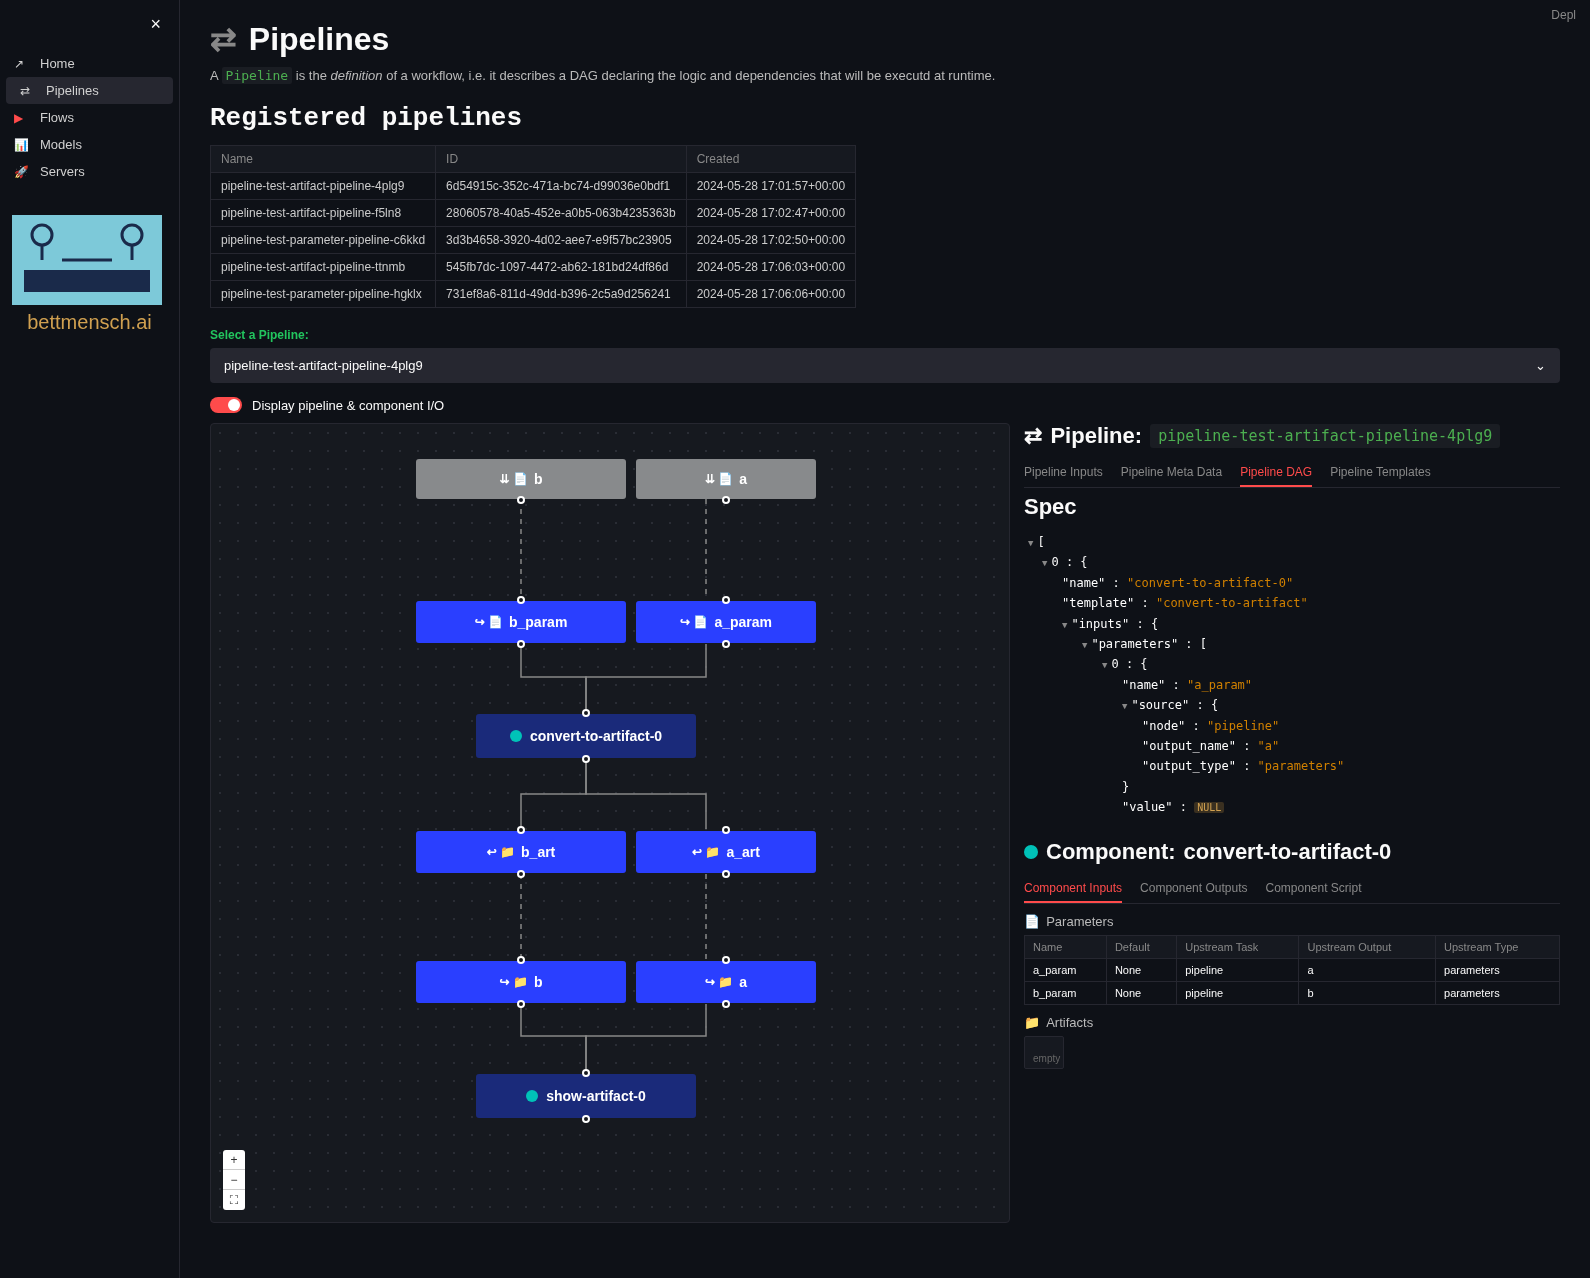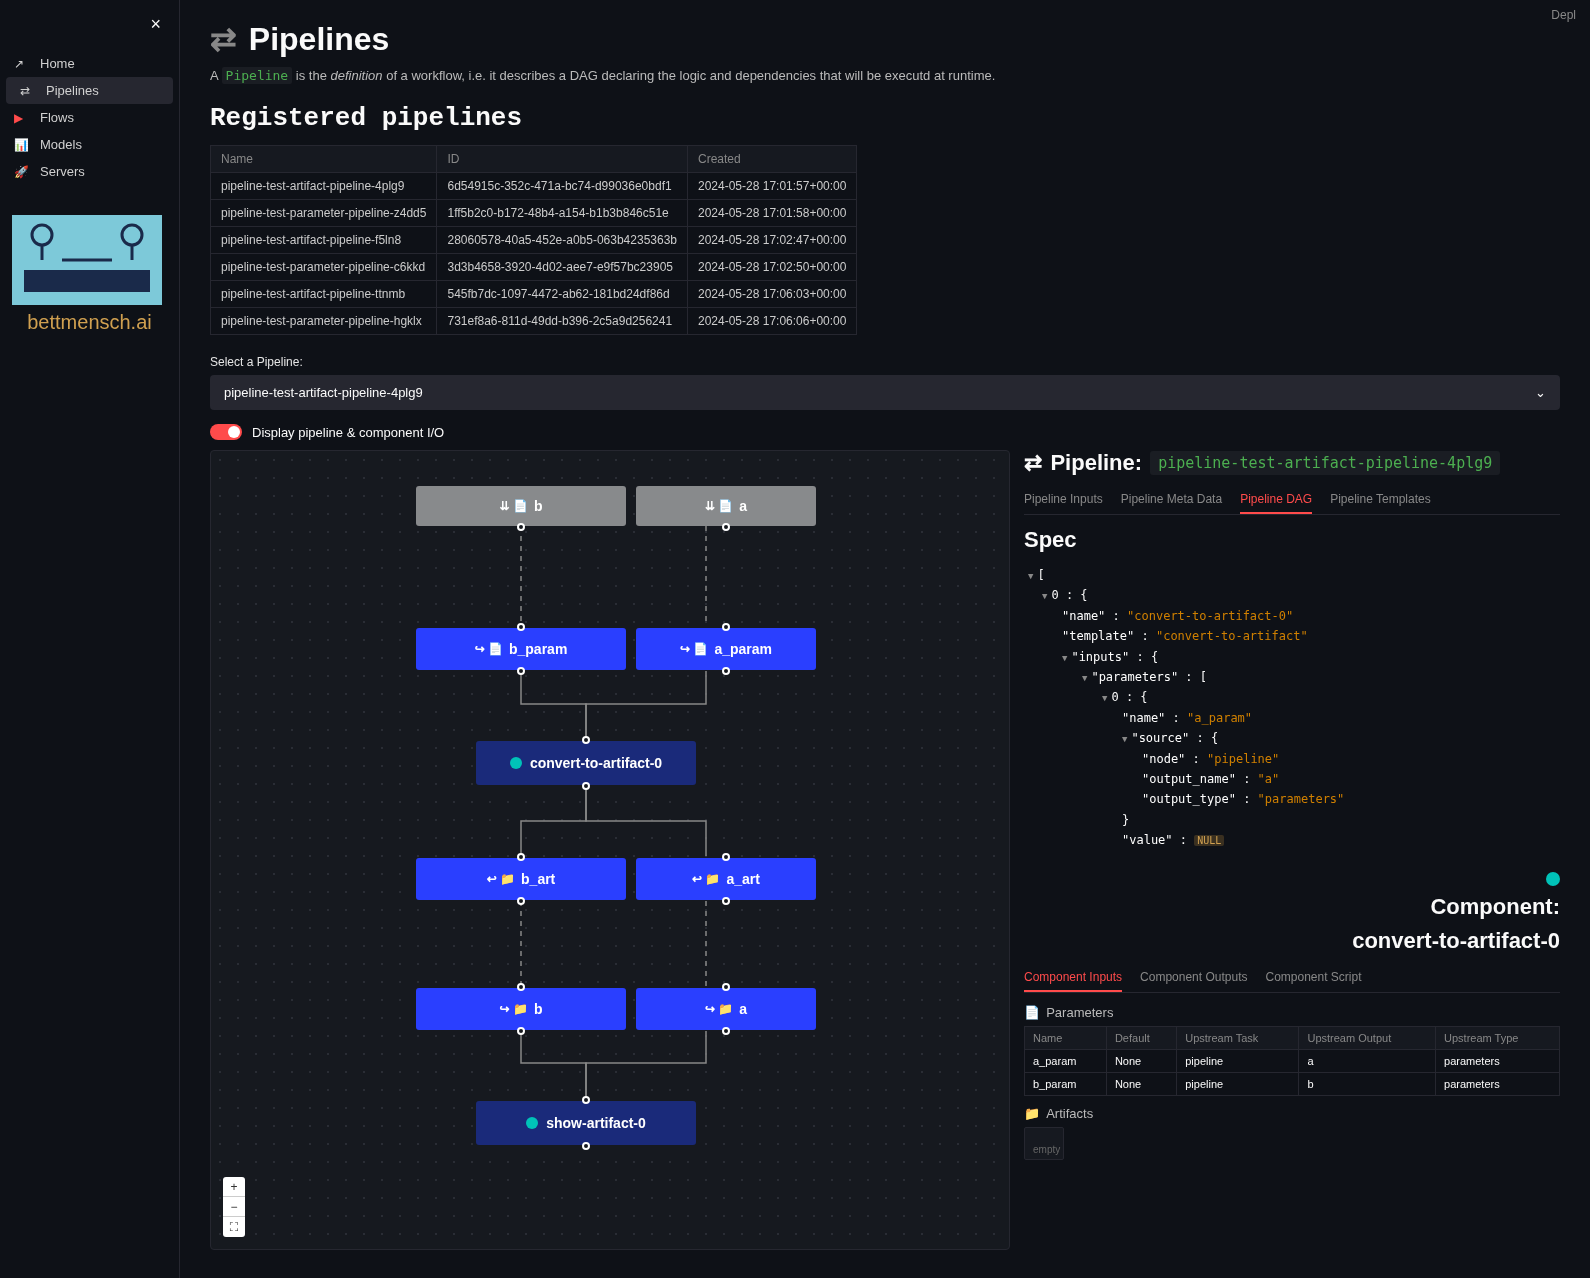--- a/index.html
+++ b/index.html
@@ -139,11 +139,6 @@
             <td>2024-05-28 17:01:57+00:00</td>
           </tr>
           <tr>
-            <td>pipeline-test-parameter-pipeline-z4dd5</td>
-            <td>1ff5b2c0-b172-48b4-a154-b1b3b846c51e</td>
-            <td>2024-05-28 17:01:58+00:00</td>
-          </tr>
-          <tr>
             <td>pipeline-test-artifact-pipeline-f5ln8</td>
             <td>28060578-40a5-452e-a0b5-063b4235363b</td>
             <td>2024-05-28 17:02:47+00:00</td>

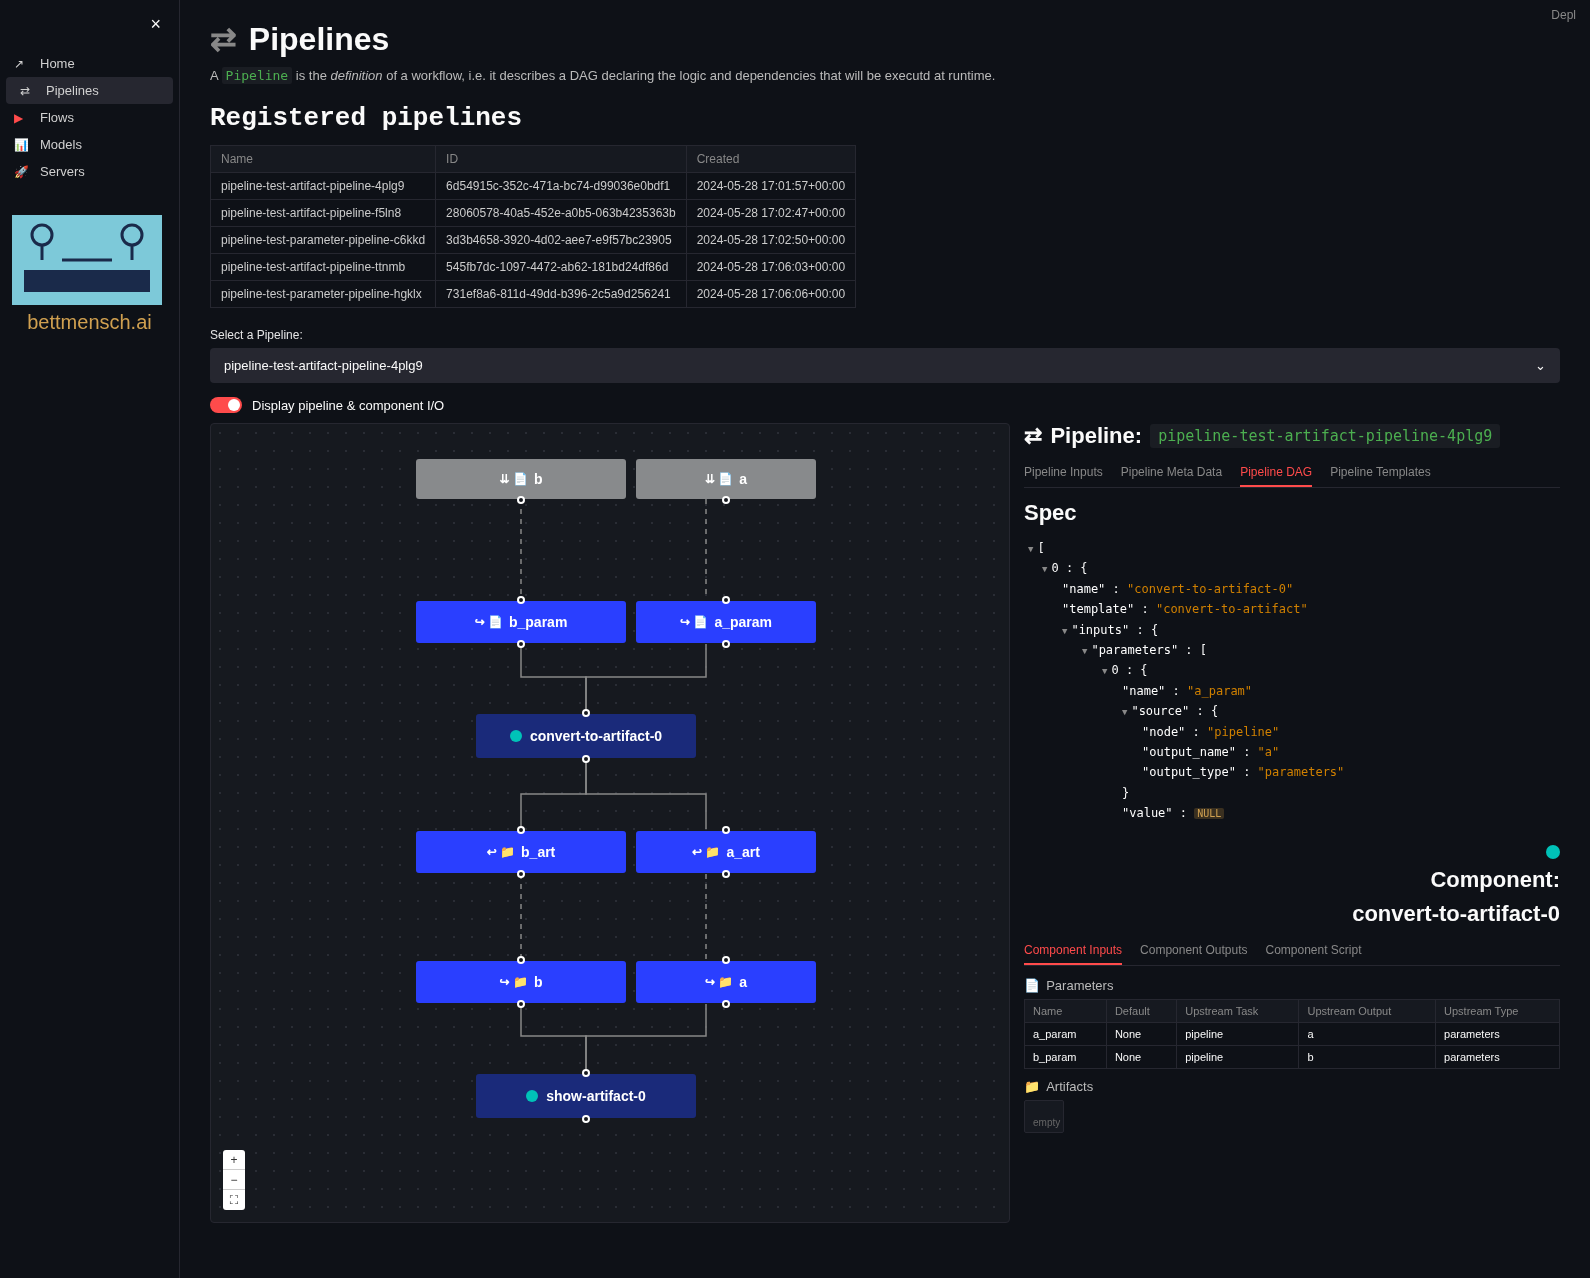--- a/index.html
+++ b/index.html
@@ -26,7 +26,7 @@
 table.data { border-collapse: collapse; font-size: 12px; margin-bottom: 20px; background: #0e1117; }
 table.data th, table.data td { border: 1px solid #262730; padding: 6px 10px; text-align: left; color: #ccc; }
 table.data th { color: #888; font-weight: 400; background: #161920; }
-.label-small { font-size: 12px; color: #e5e5e5; margin-bottom: 6px; display: block; }
+.label-small { font-size: 12px; color: #22c55e; margin-bottom: 6px; display: block; font-weight: bold; }
 .select-box { width: 100%; background: #262730; border: none; border-radius: 4px; padding: 10px 14px; color: #fafafa; font-size: 13px; cursor: pointer; display: flex; justify-content: space-between; align-items: center; margin-bottom: 14px; }
 .toggle-row { display: flex; align-items: center; margin-bottom: 10px; font-size: 13px; }
 .toggle { width: 32px; height: 16px; background: #ff4b4b; border-radius: 8px; position: relative; margin-right: 10px; cursor: pointer; }

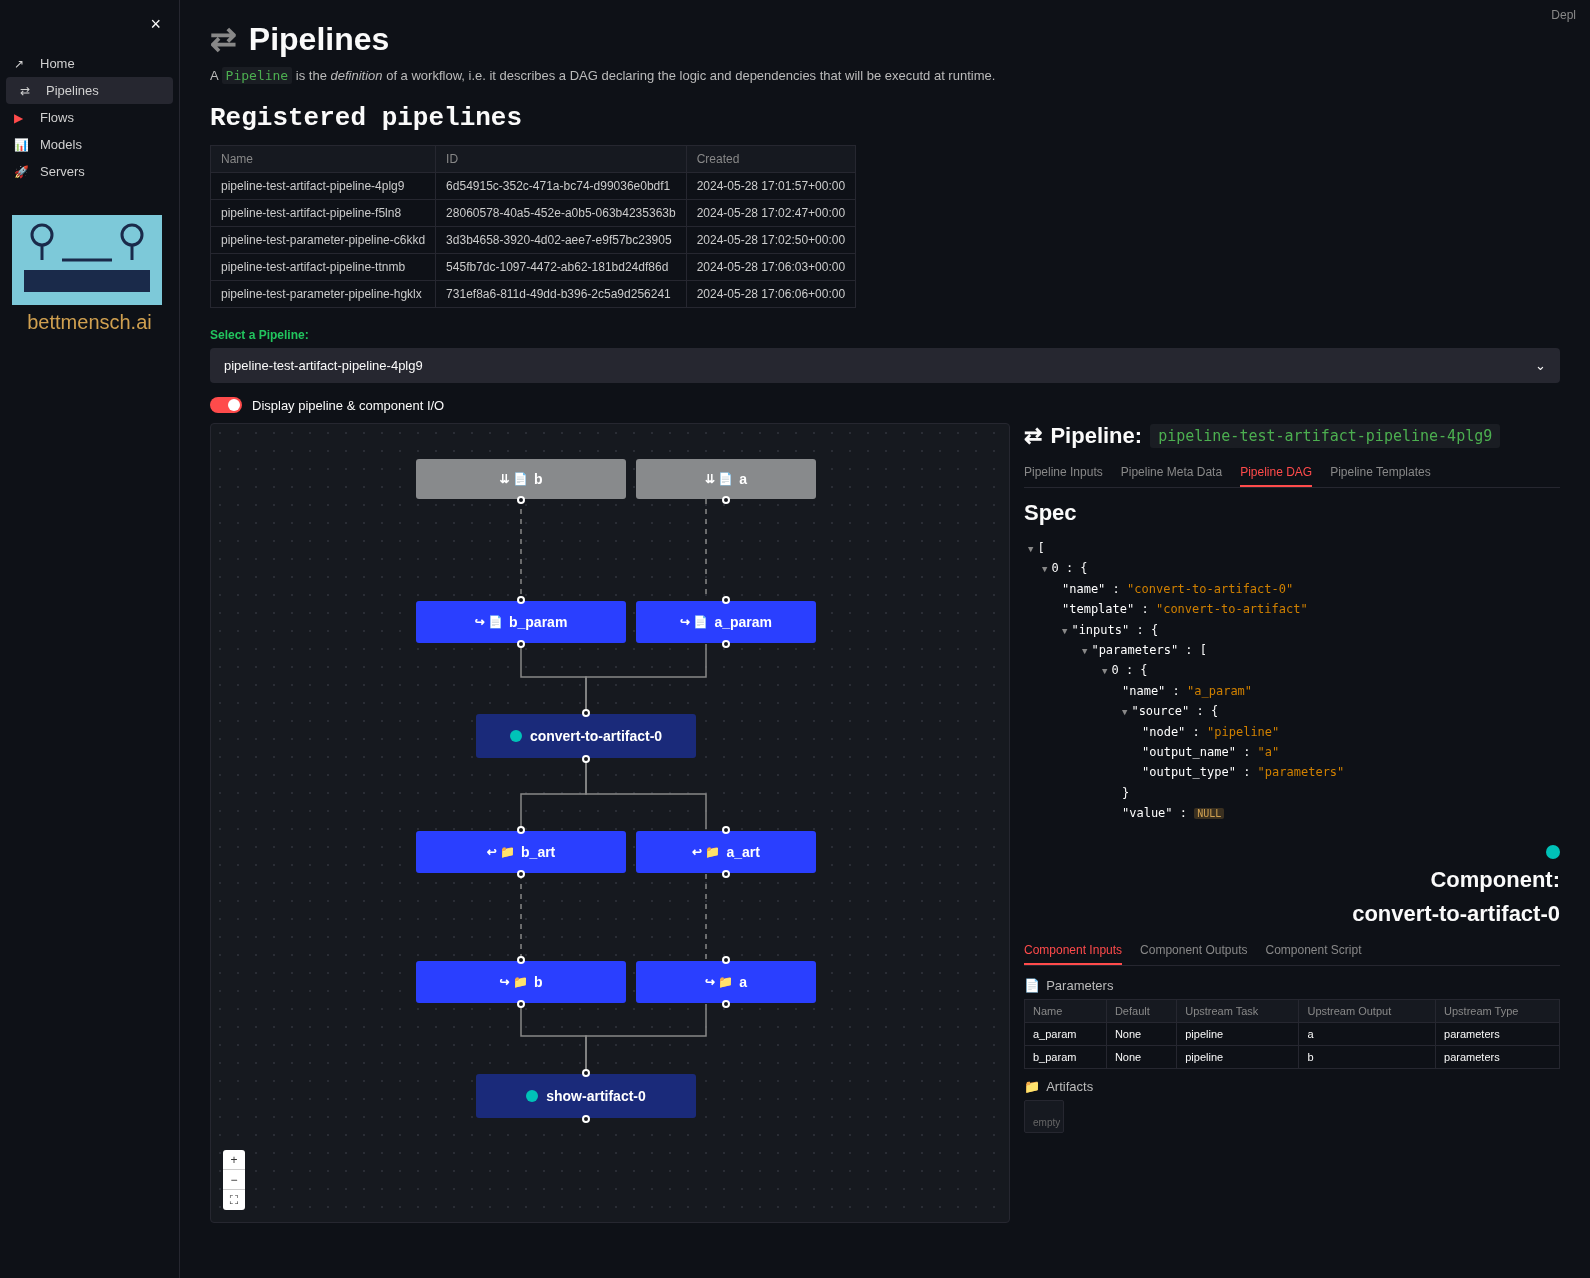--- a/index.html
+++ b/index.html
@@ -51,7 +51,7 @@
 .det-panel { flex: 1; min-width: 0; }
 .det-title { font-size: 22px; font-weight: 700; display: flex; align-items: center; gap: 8px; margin-bottom: 10px; }
 .det-title .badge { font-family: monospace; font-size: 15px; background: #1a1d23; padding: 3px 8px; border-radius: 3px; color: #4caf50; font-weight: 400; }
-.tabs { display: flex; gap: 18px; border-bottom: 1px solid #262730; margin-bottom: 12px; font-size: 12px; }
+.tabs { display: flex; gap: 18px; border-bottom: 1px solid #262730; margin-bottom: 6px; font-size: 12px; }
 .tab { padding: 6px 0; color: #888; cursor: pointer; }
 .tab.active { color: #ff4b4b; border-bottom: 2px solid #ff4b4b; }
 .spec-h { font-size: 22px; font-weight: 700; margin-bottom: 8px; }

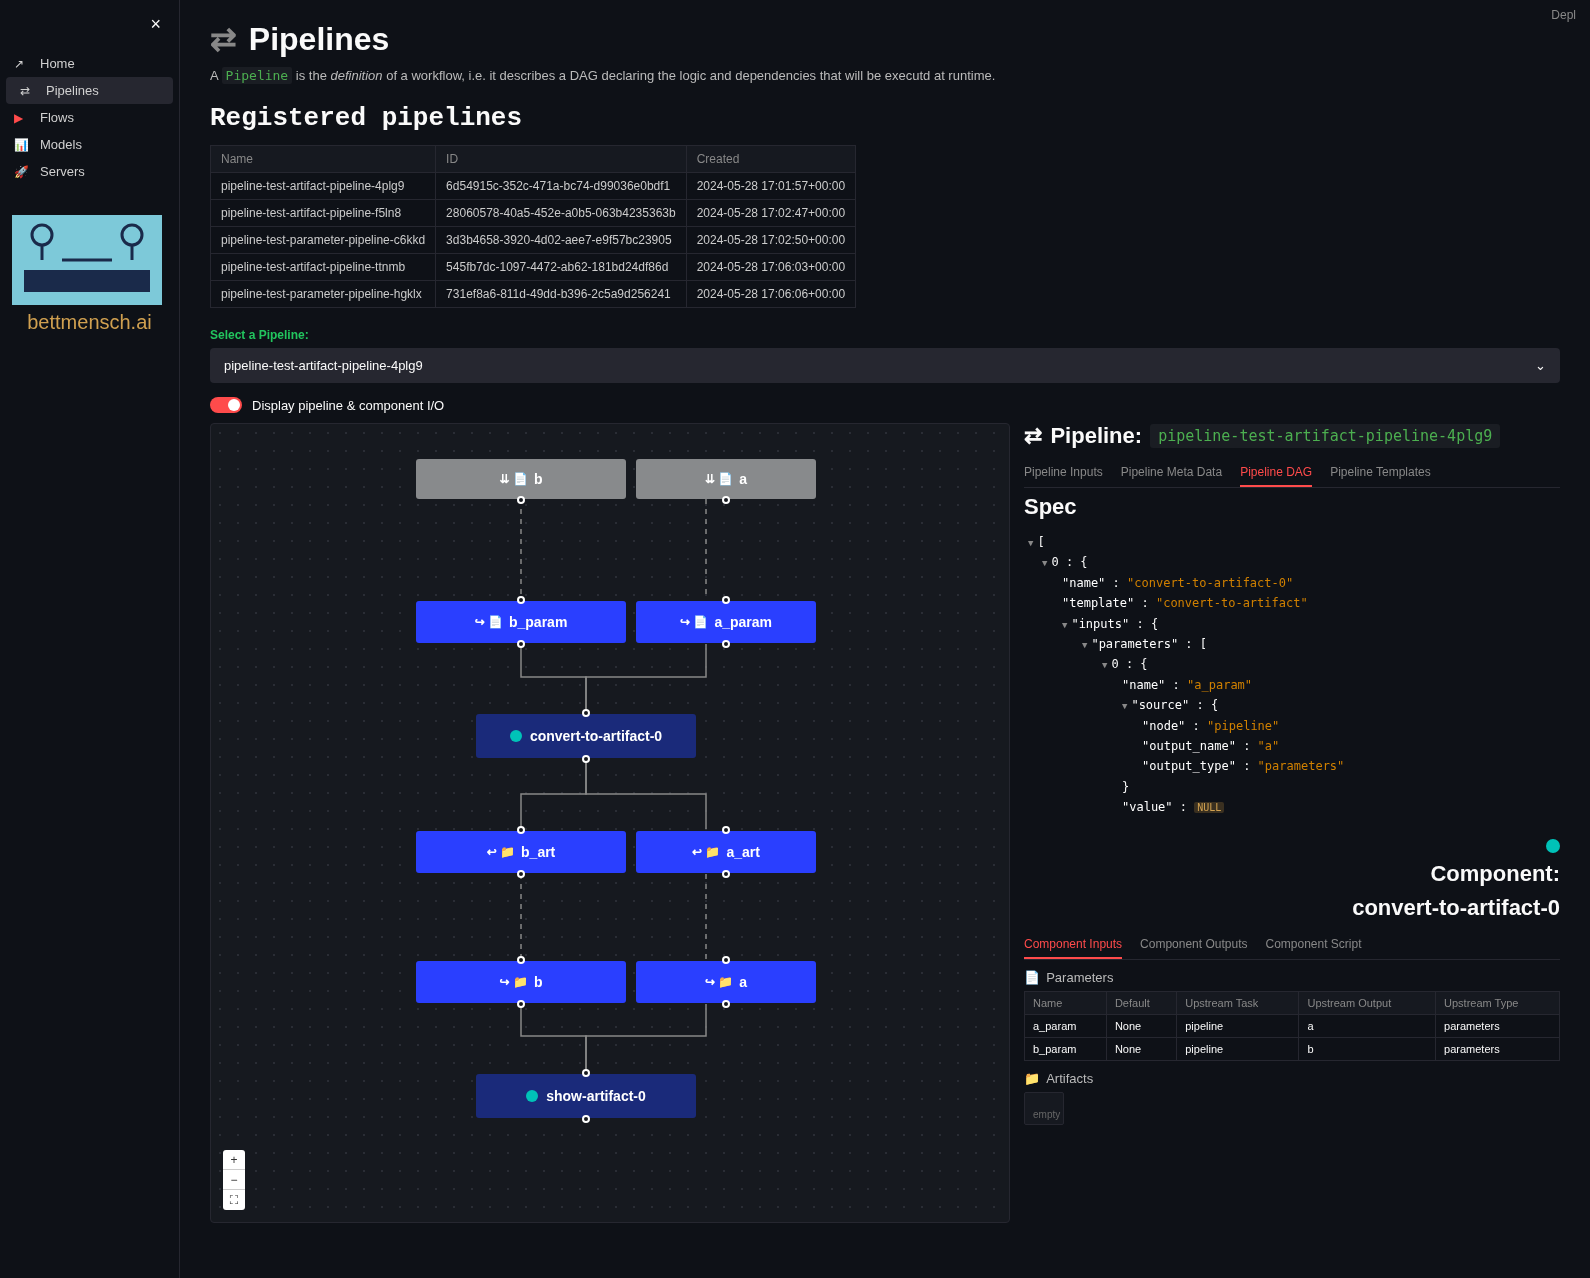--- a/index.html
+++ b/index.html
@@ -61,7 +61,7 @@
 .json-view .n { color: #d0a050; background: #3a3020; padding: 0 3px; border-radius: 2px; font-size: 10px; }
 .json-view .car { color: #888; margin-right: 4px; cursor: pointer; font-size: 9px; display: inline-block; }
 .json-view .ind { display: inline-block; }
-.comp-title { font-size: 22px; font-weight: 700; display: flex; align-items: flex-end; gap: 8px; margin: 18px 0 10px; flex-direction: column; }
+.comp-title { font-size: 22px; font-weight: 700; display: flex; align-items: center; gap: 8px; margin: 18px 0 10px; }
 .dot { width: 14px; height: 14px; border-radius: 50%; display: inline-block; }
 .dot.teal { background: #00c2b8; }
 .sub-h { font-size: 13px; color: #bbb; margin: 10px 0 6px; display: flex; align-items: center; gap: 6px; }

